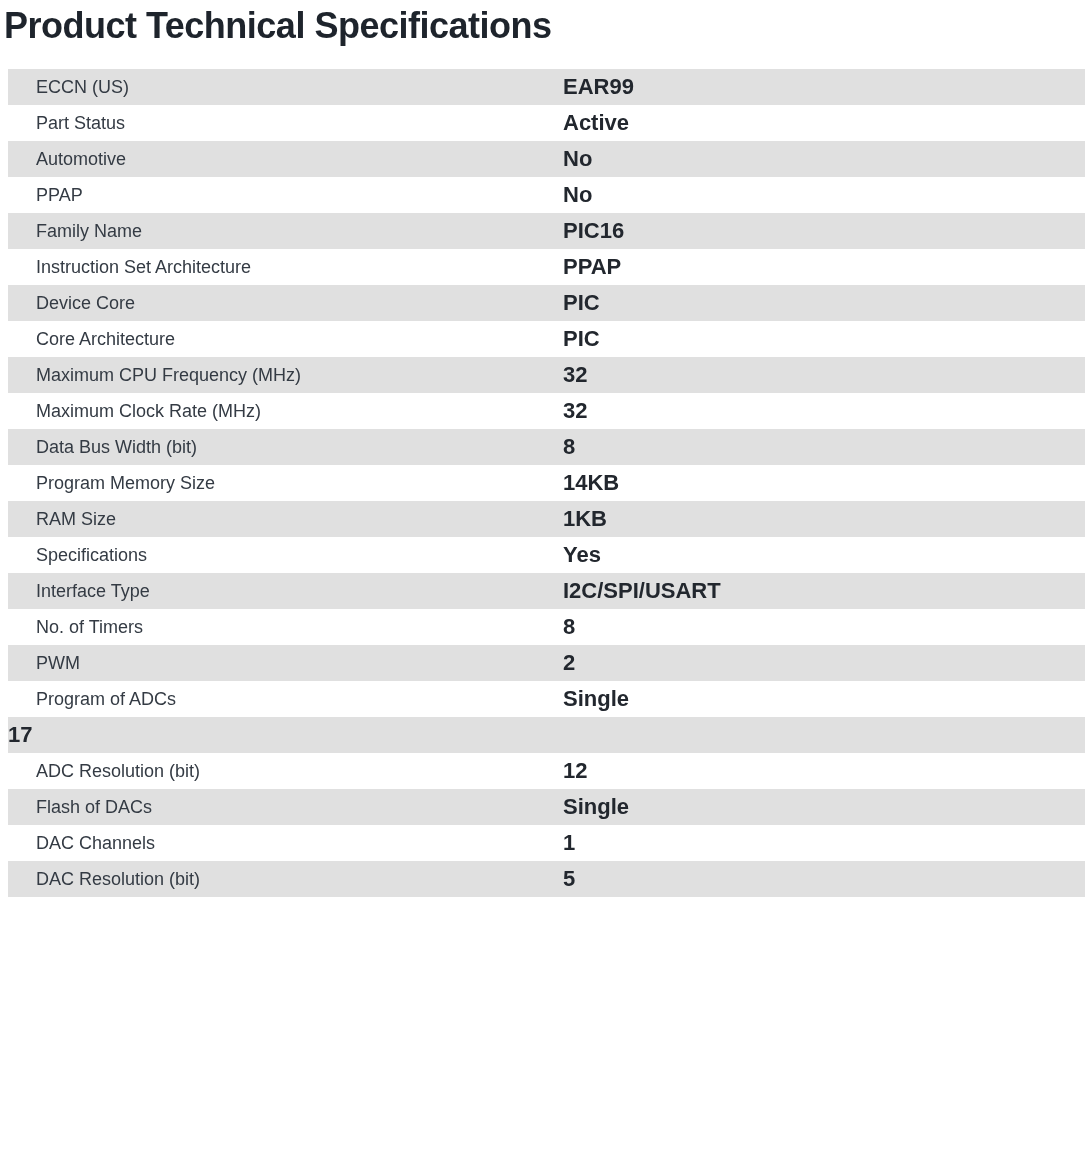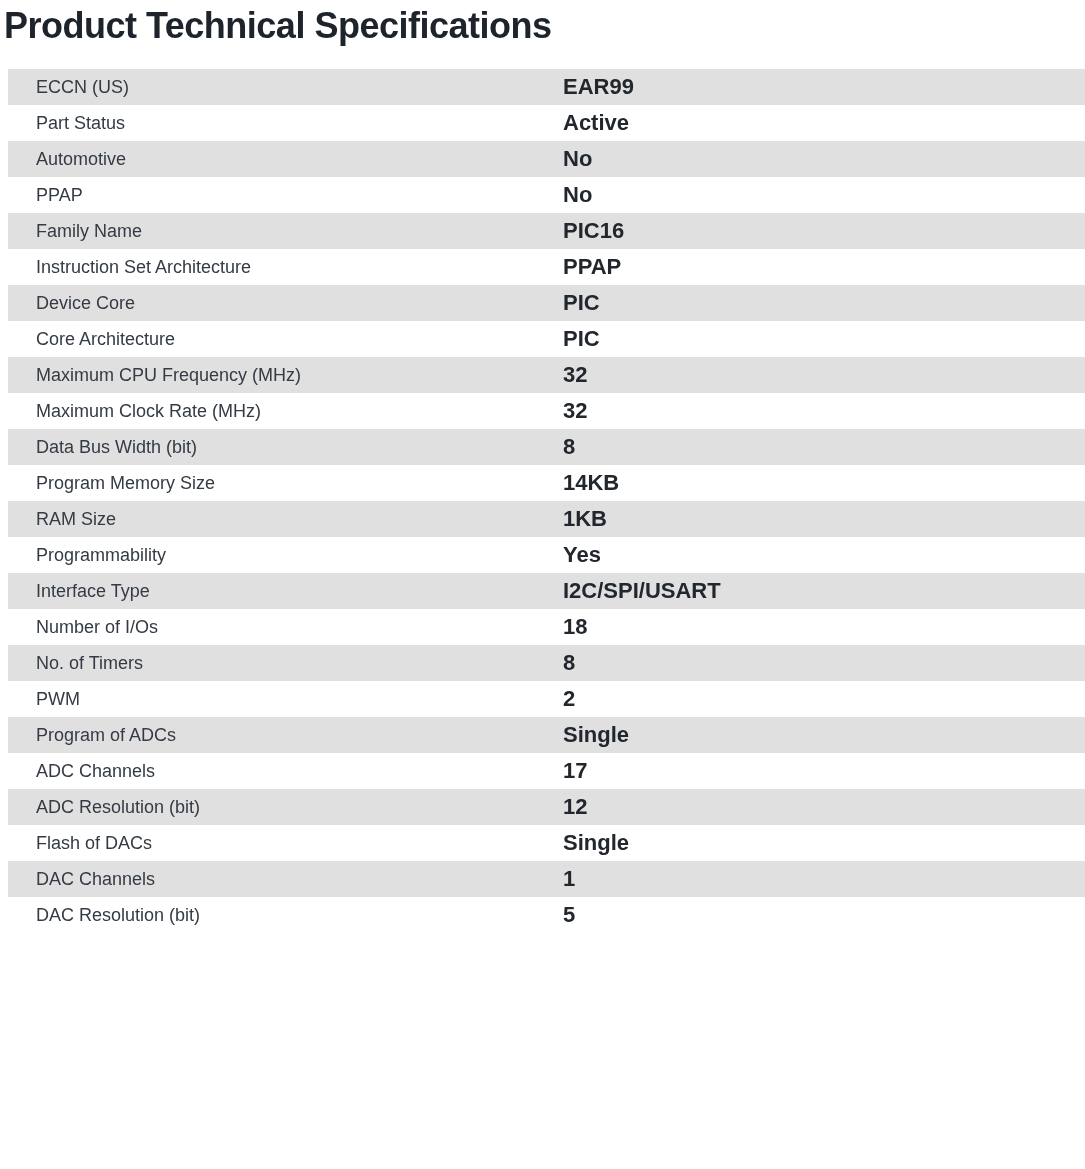--- a/index.html
+++ b/index.html
@@ -115,7 +115,7 @@
       <div class="spec-value">1KB</div>
     </div>
     <div class="spec-row">
-      <div class="spec-label">Programmability</div>
+      <div class="spec-label">Specifications</div>
       <div class="spec-value">Yes</div>
     </div>
     <div class="spec-row">

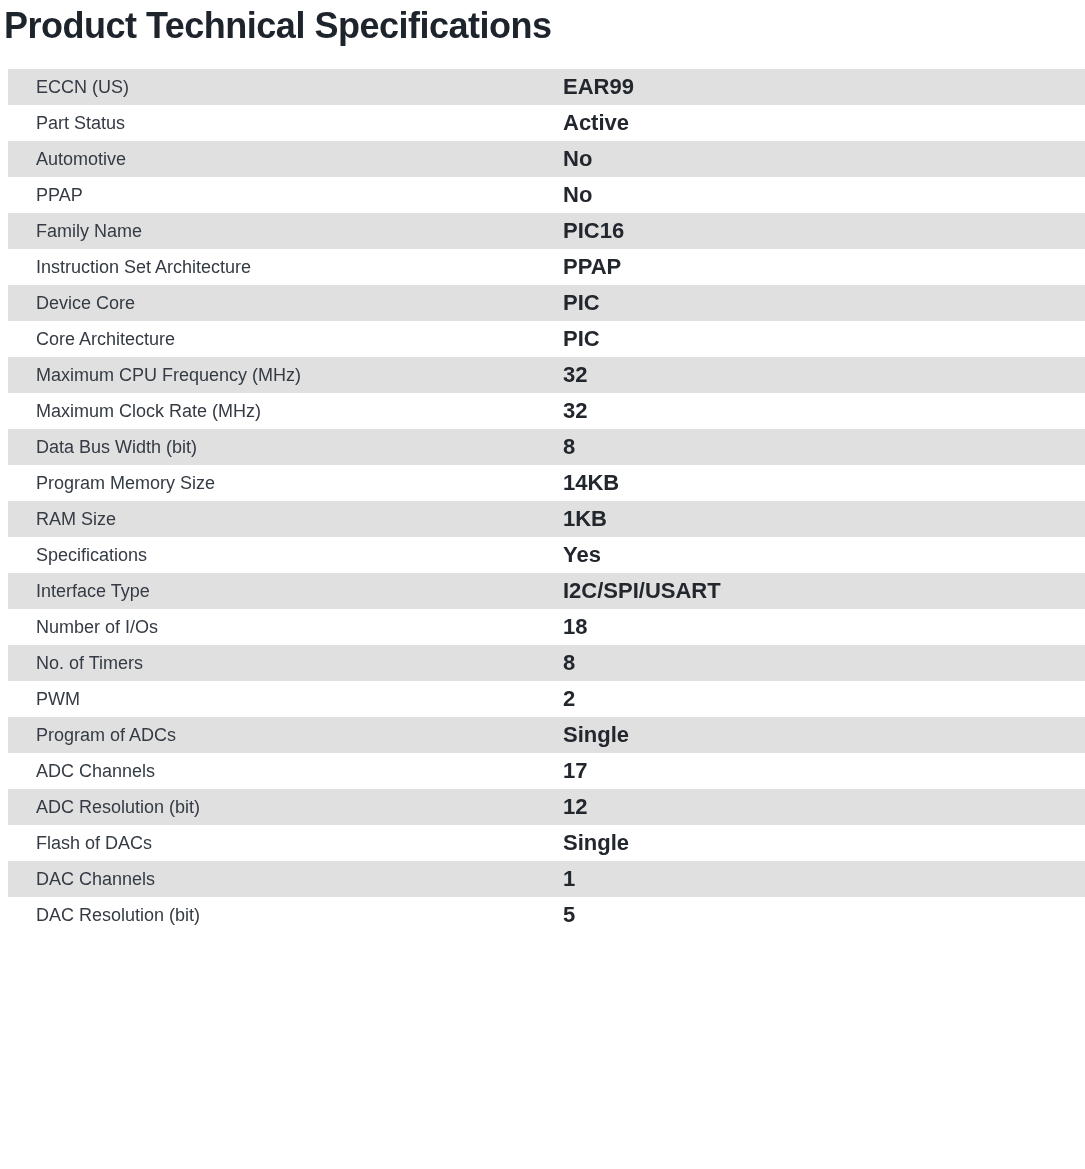--- a/index.html
+++ b/index.html
@@ -123,10 +123,6 @@
       <div class="spec-value">I2C/SPI/USART</div>
     </div>
     <div class="spec-row">
-      <div class="spec-label">Number of I/Os</div>
-      <div class="spec-value">18</div>
-    </div>
-    <div class="spec-row">
       <div class="spec-label">No. of Timers</div>
       <div class="spec-value">8</div>
     </div>

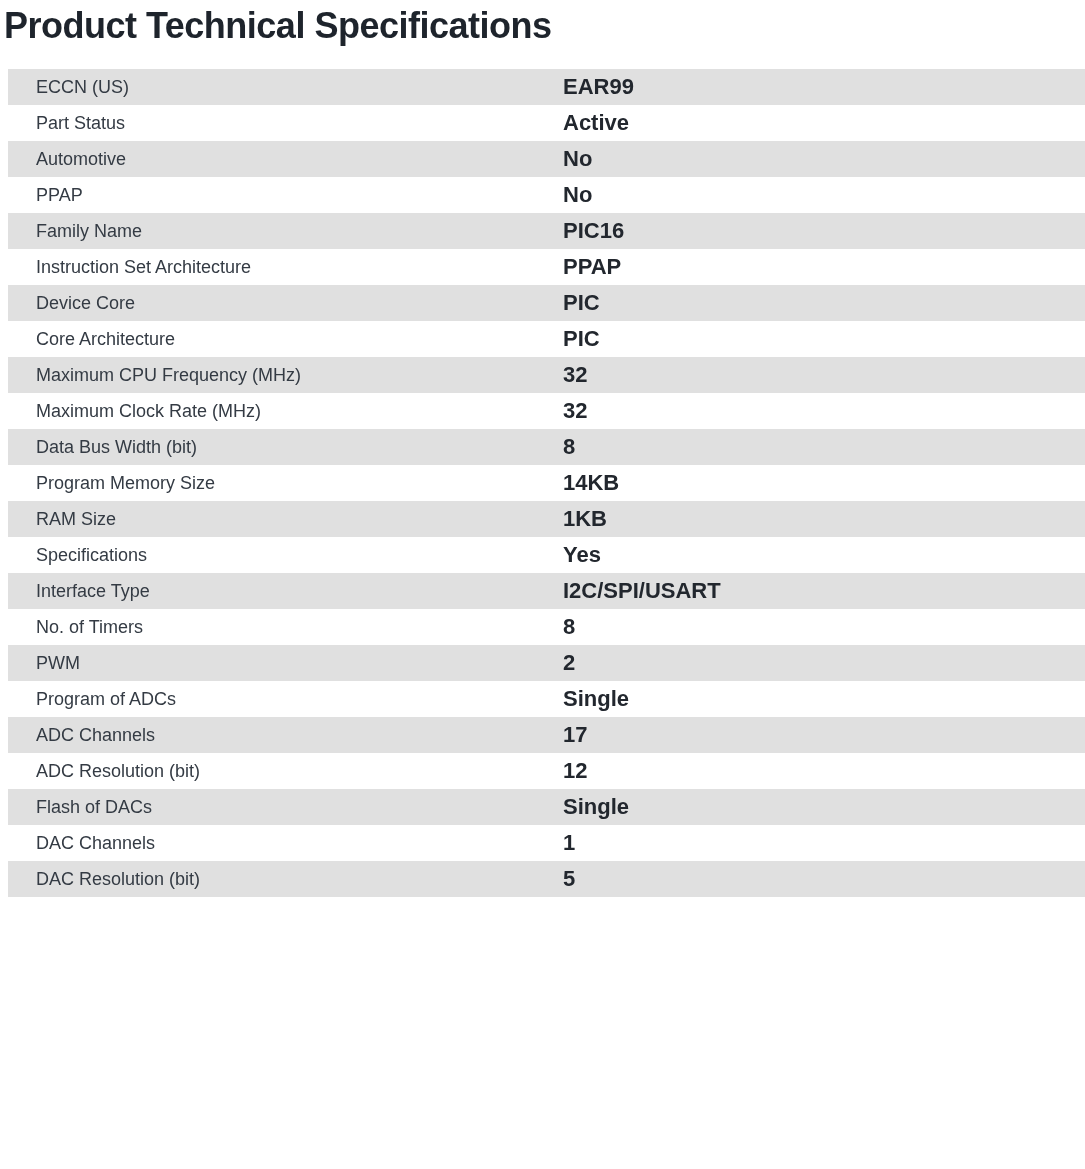--- a/index.html
+++ b/index.html
@@ -135,7 +135,6 @@
       <div class="spec-value">Single</div>
     </div>
     <div class="spec-row">
-      <div class="spec-label">ADC Channels</div>
       <div class="spec-value">17</div>
     </div>
     <div class="spec-row">

